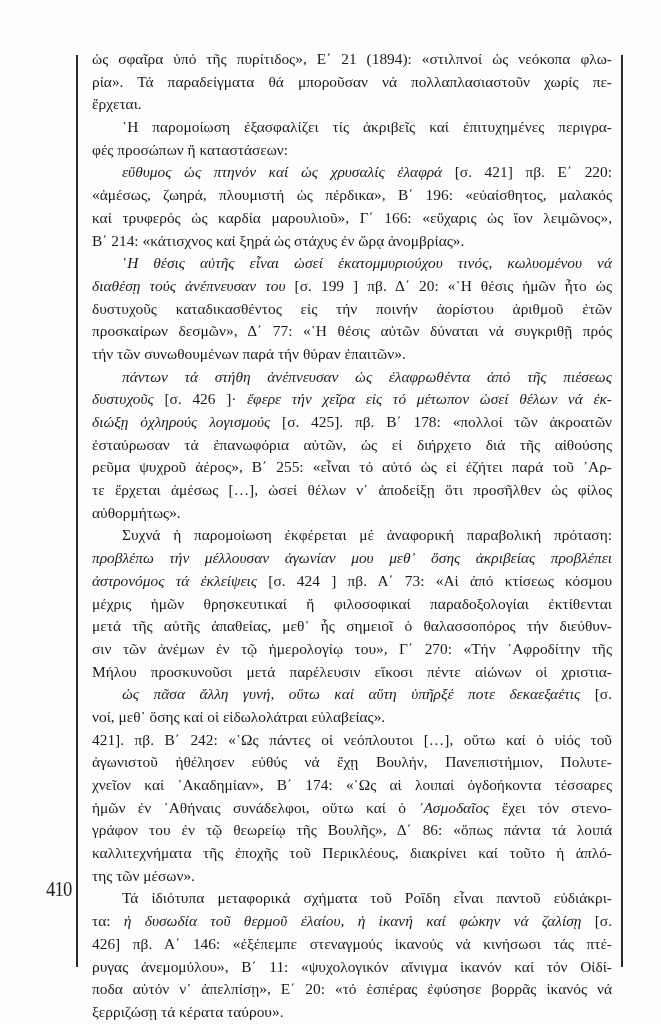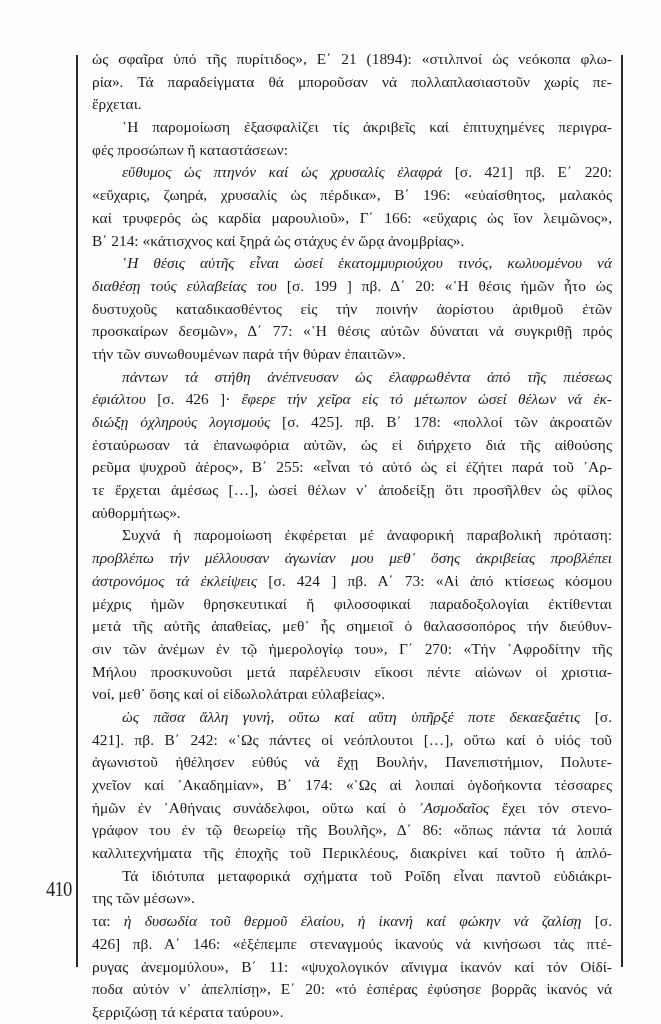--- a/index.html
+++ b/index.html
@@ -33,7 +33,7 @@
   <span class="line indent">῾Η παρομοίωση ἐξασφαλίζει τίς ἀκριβεῖς καί ἐπιτυχημένες περιγρα-</span>
   <span class="line last">φές προσώπων ἤ καταστάσεων:</span>
   <span class="line indent"><em>εὔθυμος ὡς πτηνόν καί ὡς χρυσαλίς ἐλαφρά</em><span> [σ. 421]   πβ. Ε΄ 220:</span></span>
-  <span class="line">«εὔχαρις, ζωηρά, χρυσαλίς ὡς πέρδικα», Β΄ 196: «εὐαίσθητος, μαλακός</span>
+  <span class="line">«ἀμέσως, ζωηρά, πλουμιστή ὡς πέρδικα», Β΄ 196: «εὐαίσθητος, μαλακός</span>
   <span class="line">καί τρυφερός ὡς καρδία μαρουλιοῦ», Γ΄ 166: «εὔχαρις ὡς ἴον λειμῶνος»,</span>
   <span class="line last">Β΄ 214: «κάτισχνος καί ξηρά ὡς στάχυς ἐν ὥρᾳ ἀνομβρίας».</span>
   <span class="line indent"><em>῾Η θέσις αὐτῆς εἶναι ὡσεί ἑκατομμυριούχου τινός, κωλυομένου νά</em></span>

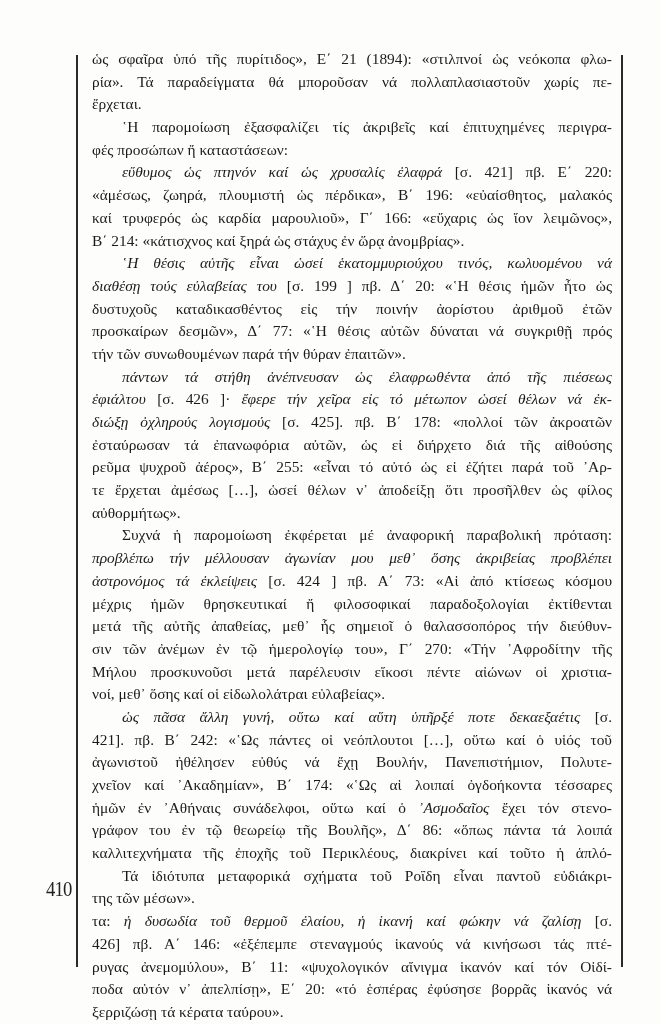--- a/index.html
+++ b/index.html
@@ -37,7 +37,7 @@
   <span class="line">καί τρυφερός ὡς καρδία μαρουλιοῦ», Γ΄ 166: «εὔχαρις ὡς ἴον λειμῶνος»,</span>
   <span class="line last">Β΄ 214: «κάτισχνος καί ξηρά ὡς στάχυς ἐν ὥρᾳ ἀνομβρίας».</span>
   <span class="line indent"><em>῾Η θέσις αὐτῆς εἶναι ὡσεί ἑκατομμυριούχου τινός, κωλυομένου νά</em></span>
-  <span class="line"><em>διαθέσῃ τούς εὐλαβείας του</em><span> [σ.  199  ] πβ. Δ΄ 20: «῾Η θέσις ἡμῶν ἦτο ὡς</span></span>
+  <span class="line"><em>διαθέσῃ τούς ἀνέπνευσαν του</em><span> [σ.  199  ] πβ. Δ΄ 20: «῾Η θέσις ἡμῶν ἦτο ὡς</span></span>
   <span class="line">δυστυχοῦς καταδικασθέντος εἰς τήν ποινήν ἀορίστου ἀριθμοῦ ἐτῶν</span>
   <span class="line">προσκαίρων δεσμῶν», Δ΄ 77: «῾Η θέσις αὐτῶν δύναται νά συγκριθῇ πρός</span>
   <span class="line last">τήν τῶν συνωθουμένων παρά τήν θύραν ἐπαιτῶν».</span>

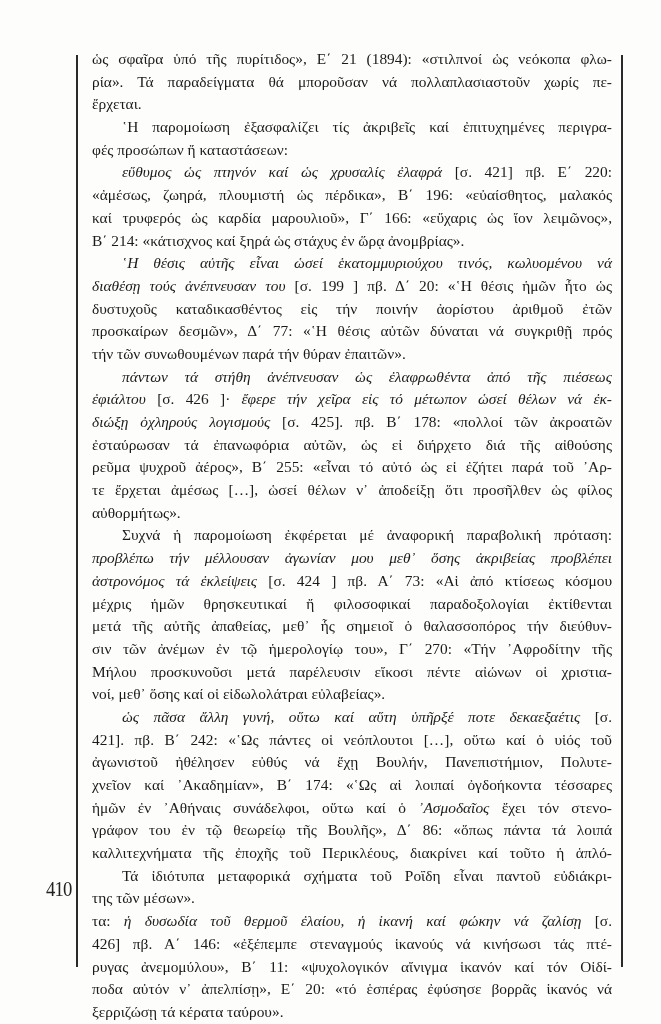--- a/index.html
+++ b/index.html
@@ -42,7 +42,7 @@
   <span class="line">προσκαίρων δεσμῶν», Δ΄ 77: «῾Η θέσις αὐτῶν δύναται νά συγκριθῇ πρός</span>
   <span class="line last">τήν τῶν συνωθουμένων παρά τήν θύραν ἐπαιτῶν».</span>
   <span class="line indent"><em>πάντων τά στήθη ἀνέπνευσαν ὡς ἐλαφρωθέντα ἀπό τῆς πιέσεως</em></span>
-  <span class="line"><em>ἐφιάλτου</em><span> [σ. 426 ]·   </span><em>ἔφερε τήν χεῖρα εἰς τό μέτωπον ὡσεί θέλων νά ἐκ-</em></span>
+  <span class="line"><em>δυστυχοῦς</em><span> [σ. 426 ]·   </span><em>ἔφερε τήν χεῖρα εἰς τό μέτωπον ὡσεί θέλων νά ἐκ-</em></span>
   <span class="line"><em>διώξῃ ὀχληρούς λογισμούς</em><span> [σ. 425].   πβ. Β΄ 178: «πολλοί τῶν ἀκροατῶν</span></span>
   <span class="line">ἐσταύρωσαν τά ἐπανωφόρια αὐτῶν, ὡς εἰ διήρχετο διά τῆς αἰθούσης</span>
   <span class="line">ρεῦμα ψυχροῦ ἀέρος», Β΄ 255: «εἶναι τό αὐτό ὡς εἰ ἐζήτει παρά τοῦ ᾿Αρ-</span>

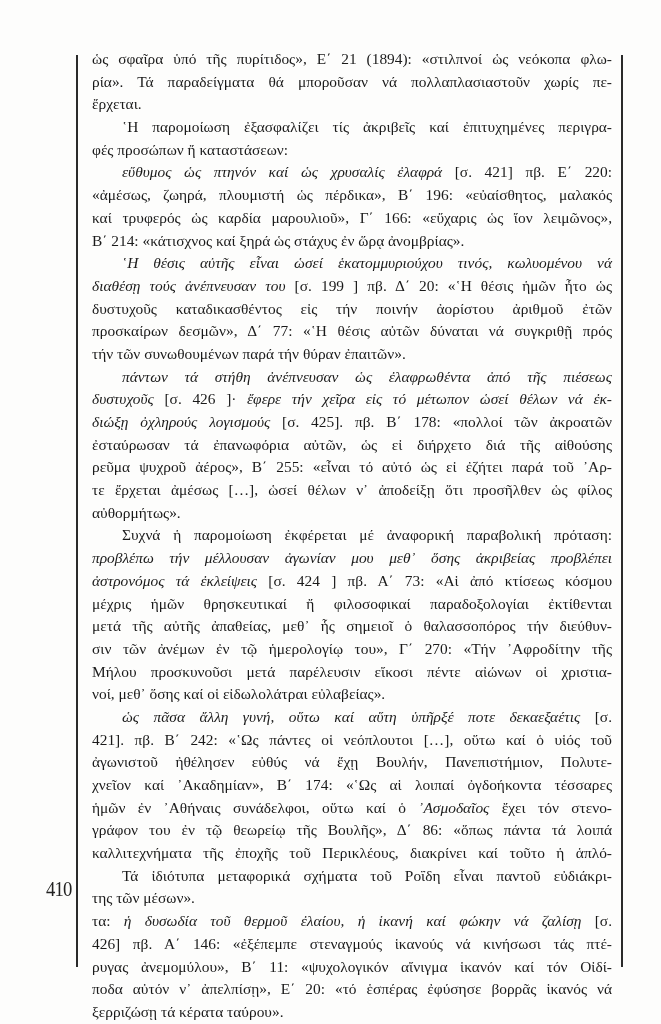--- a/index.html
+++ b/index.html
@@ -55,8 +55,8 @@
   <span class="line">μετά τῆς αὐτῆς ἀπαθείας, μεθ᾿ ἧς σημειοῖ ὁ θαλασσοπόρος τήν διεύθυν-</span>
   <span class="line">σιν τῶν ἀνέμων ἐν τῷ ἡμερολογίῳ του», Γ΄ 270: «Τήν ᾿Αφροδίτην τῆς</span>
   <span class="line">Μήλου προσκυνοῦσι μετά παρέλευσιν εἴκοσι πέντε αἰώνων οἱ χριστια-</span>
+  <span class="line indent"><em>ὡς πᾶσα ἄλλη γυνή, οὕτω καί αὕτη ὑπῆρξέ ποτε δεκαεξαέτις</em><span> [σ.</span></span>
   <span class="line last">νοί, μεθ᾿ ὅσης καί οἱ εἰδωλολάτραι εὐλαβείας».</span>
-  <span class="line indent"><em>ὡς πᾶσα ἄλλη γυνή, οὕτω καί αὕτη ὑπῆρξέ ποτε δεκαεξαέτις</em><span> [σ.</span></span>
   <span class="line">421].   πβ. Β΄ 242: «῾Ως πάντες οἱ νεόπλουτοι […], οὕτω καί ὁ υἱός τοῦ</span>
   <span class="line">ἀγωνιστοῦ ἠθέλησεν εὐθύς νά ἔχῃ Βουλήν, Πανεπιστήμιον, Πολυτε-</span>
   <span class="line">χνεῖον καί ᾿Ακαδημίαν», Β΄ 174: «῾Ως αἱ λοιπαί ὀγδοήκοντα τέσσαρες</span>

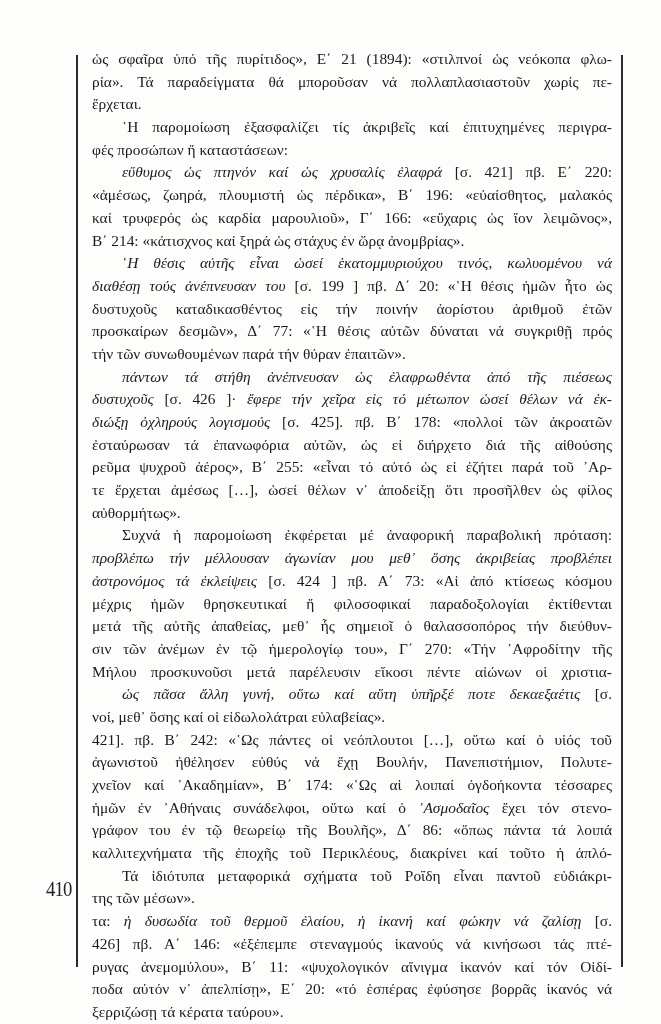--- a/index.html
+++ b/index.html
@@ -63,8 +63,8 @@
   <span class="line"><span>ἡμῶν ἐν ᾿Αθήναις συνάδελφοι, οὕτω καί ὁ </span><em>᾿Ασμοδαῖος</em><span> ἔχει τόν στενο-</span></span>
   <span class="line">γράφον του ἐν τῷ θεωρείῳ τῆς Βουλῆς», Δ΄ 86: «ὅπως πάντα τά λοιπά</span>
   <span class="line">καλλιτεχνήματα τῆς ἐποχῆς τοῦ Περικλέους, διακρίνει καί τοῦτο ἡ ἁπλό-</span>
+  <span class="line last">της τῶν μέσων».</span>
   <span class="line indent">Τά ἰδιότυπα μεταφορικά σχήματα τοῦ Ροΐδη εἶναι παντοῦ εὐδιάκρι-</span>
-  <span class="line last">της τῶν μέσων».</span>
   <span class="line"><span>τα: </span><em>ἡ δυσωδία τοῦ θερμοῦ ἐλαίου, ἡ ἱκανή καί φώκην νά ζαλίσῃ</em><span> [σ.</span></span>
   <span class="line">426]   πβ. Α΄ 146: «ἐξέπεμπε στεναγμούς ἱκανούς νά κινήσωσι τάς πτέ-</span>
   <span class="line">ρυγας ἀνεμομύλου», Β΄ 11: «ψυχολογικόν αἴνιγμα ἱκανόν καί τόν Οἰδί-</span>

